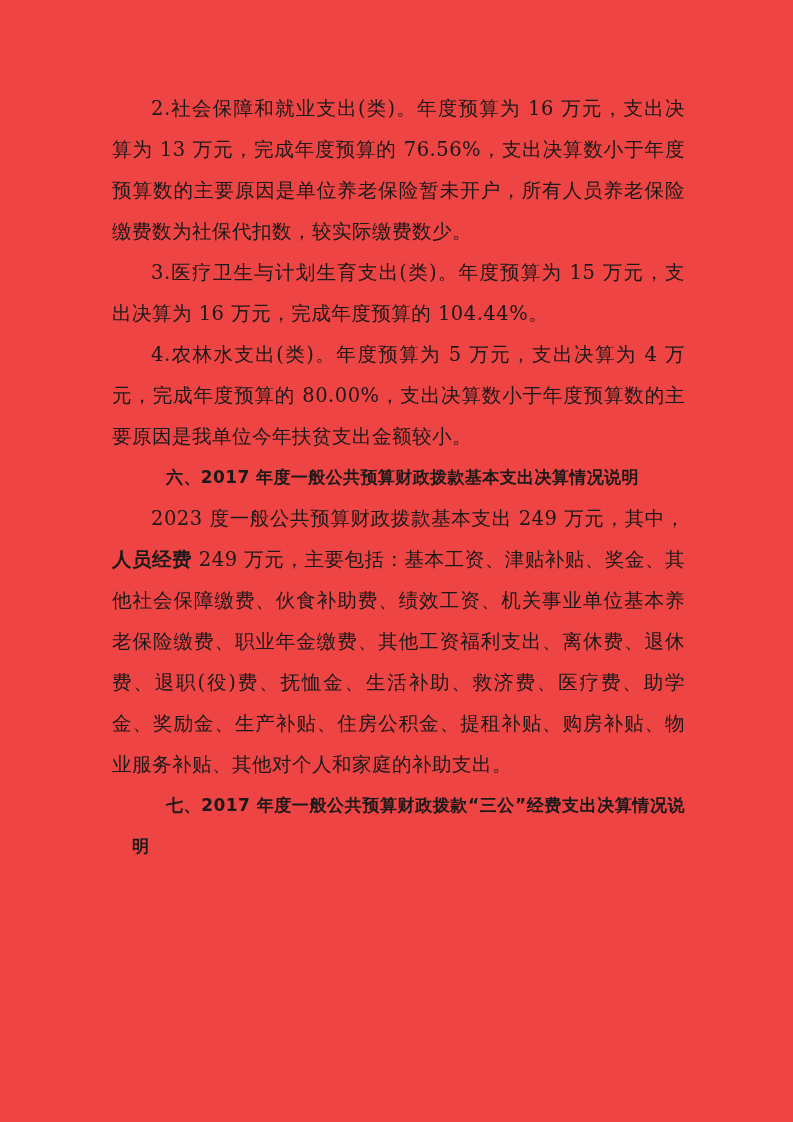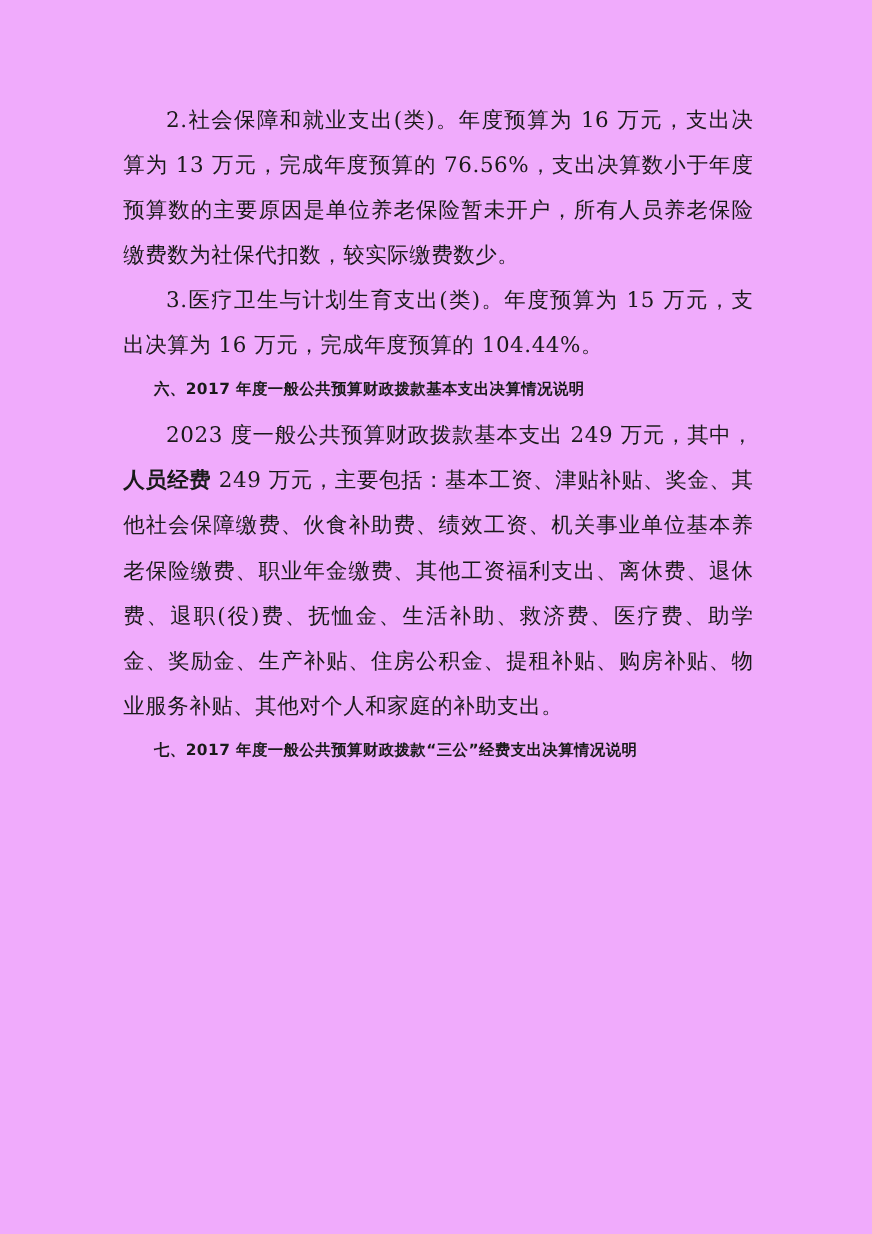--- a/index.html
+++ b/index.html
@@ -11,7 +11,7 @@
     position: relative;
     width: 793px;
     height: 1122px;
-    background: #f0abfc;
+    background: #ef4444;
     box-sizing: border-box;
     padding: 88px 108px 60px 112px;
     font-family: "DejaVu Serif", "Liberation Serif", serif;

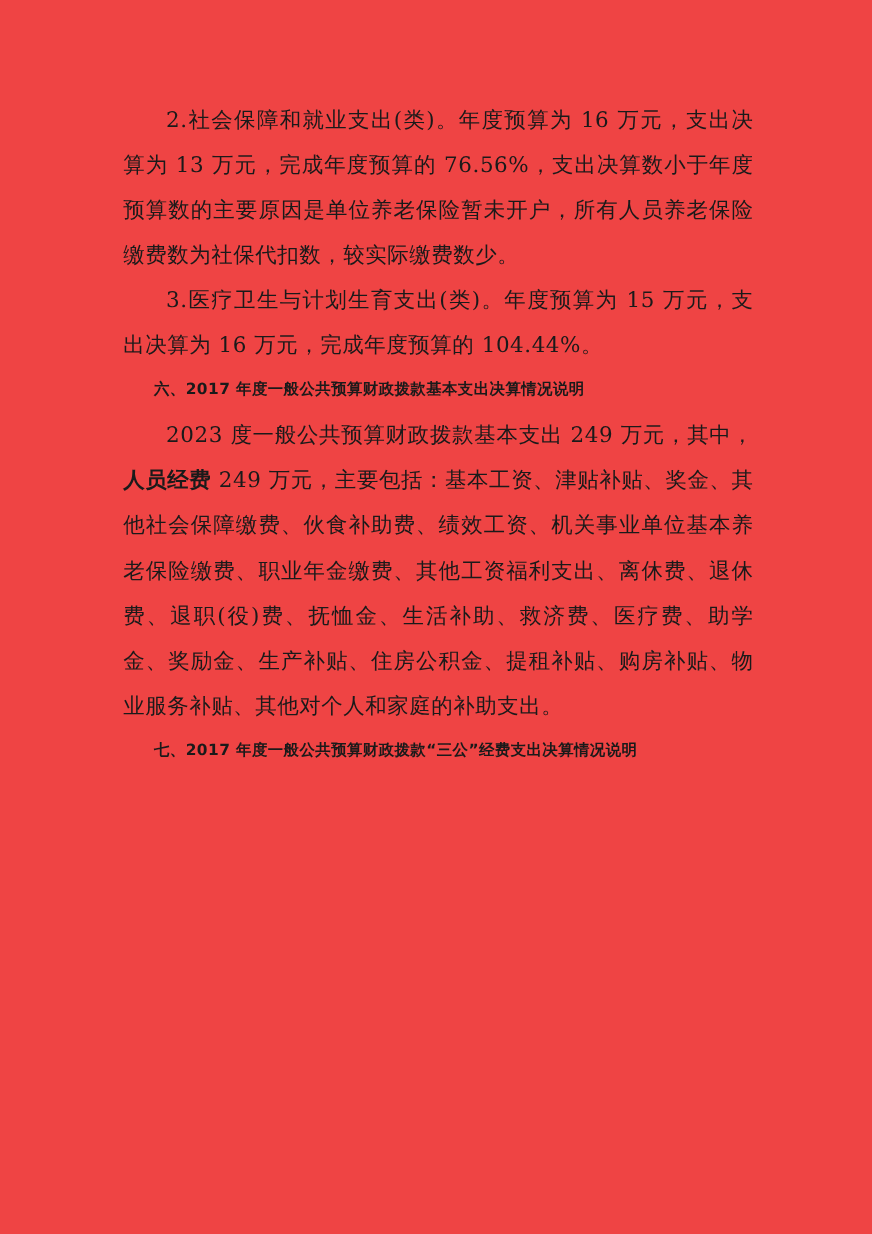--- a/index.html
+++ b/index.html
@@ -57,6 +57,7 @@
 
     <p class="para">3.医疗卫生与计划生育支出(类)。年度预算为 15 万元，支出决算为 16 万元，完成年度预算的 104.44%。</p>
 
+    <p class="para">4.农林水支出(类)。年度预算为 5 万元，支出决算为 4 万元，完成年度预算的 80.00%，支出决算数小于年度预算数的主要原因是我单位今年扶贫支出金额较小。</p>
 
     <p class="heading">六、2017 年度一般公共预算财政拨款基本支出决算情况说明</p>
 

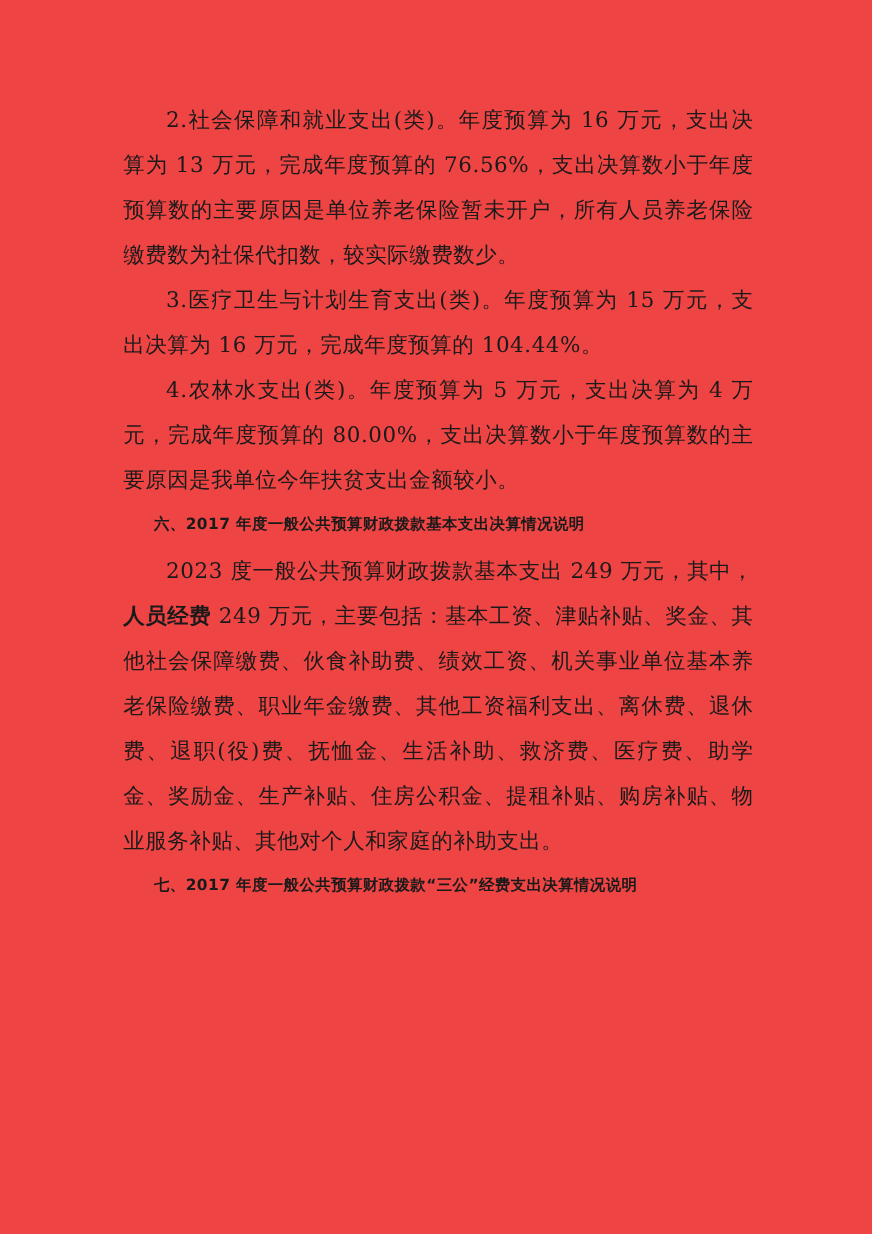--- a/index.html
+++ b/index.html
@@ -36,7 +36,8 @@
     text-indent: 2em;
     letter-spacing: 0.4px;
     font-family: "DejaVu Sans", "Liberation Sans", sans-serif;
-    font-size: 14px;
+    font-size: 17px;
+    margin-left: 20px;
   }
   .subheading {
     text-indent: 2em;

